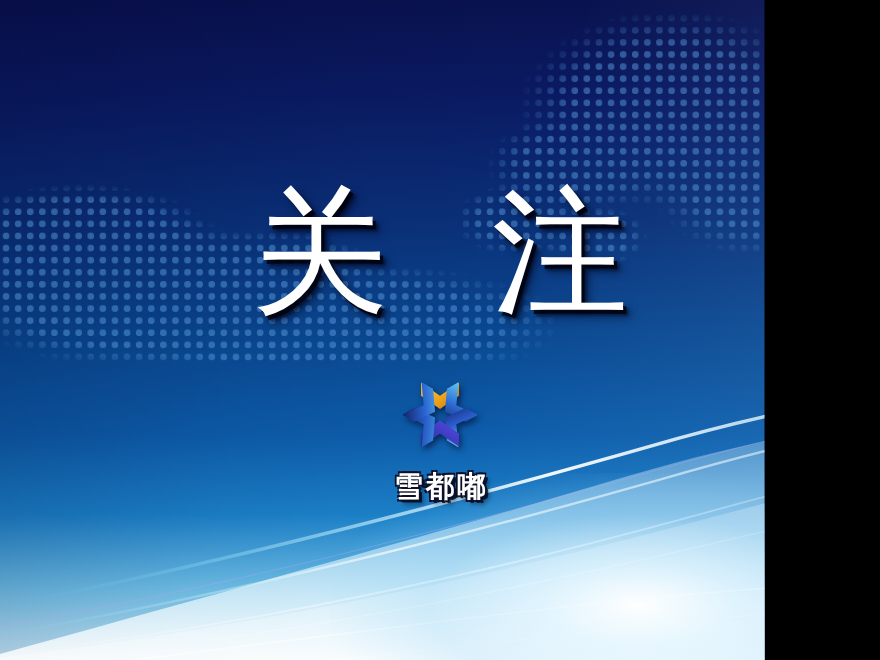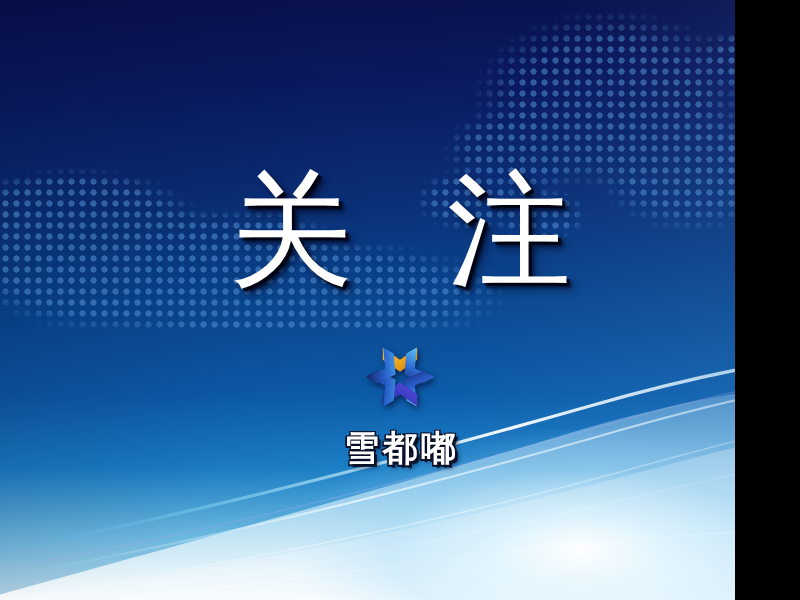--- a/index.html
+++ b/index.html
@@ -32,7 +32,6 @@
         #6ec0e8 89%,
         #b4e2f7 97%,
         #cdecfb 100%);
-    padding-left: 40px;
   }
 
   

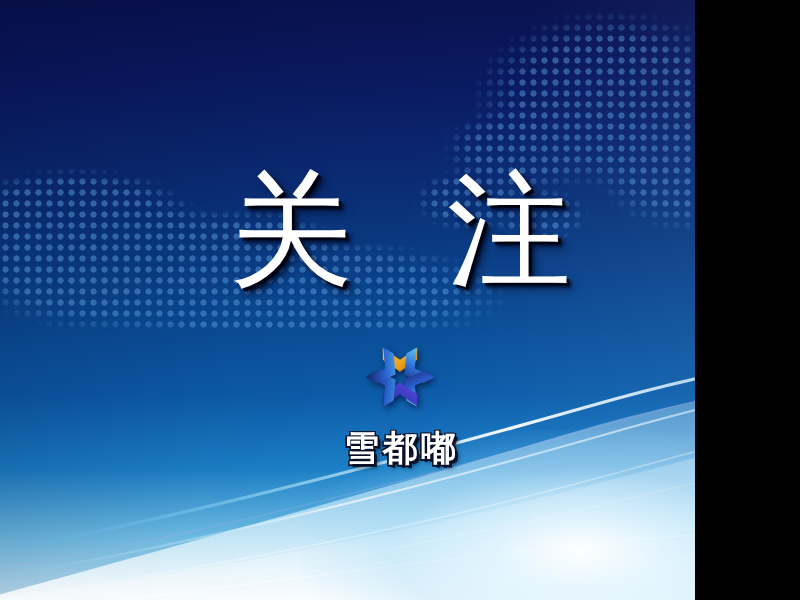--- a/index.html
+++ b/index.html
@@ -161,7 +161,7 @@
     display: inline-block;
     font-family: "DejaVu Serif", "Liberation Serif", serif;
     font-weight: bold;
-    font-size: 35px;
+    font-size: 26px;
     line-height: 1.0;
     color: #ffffff;
     letter-spacing: 0.10em;

